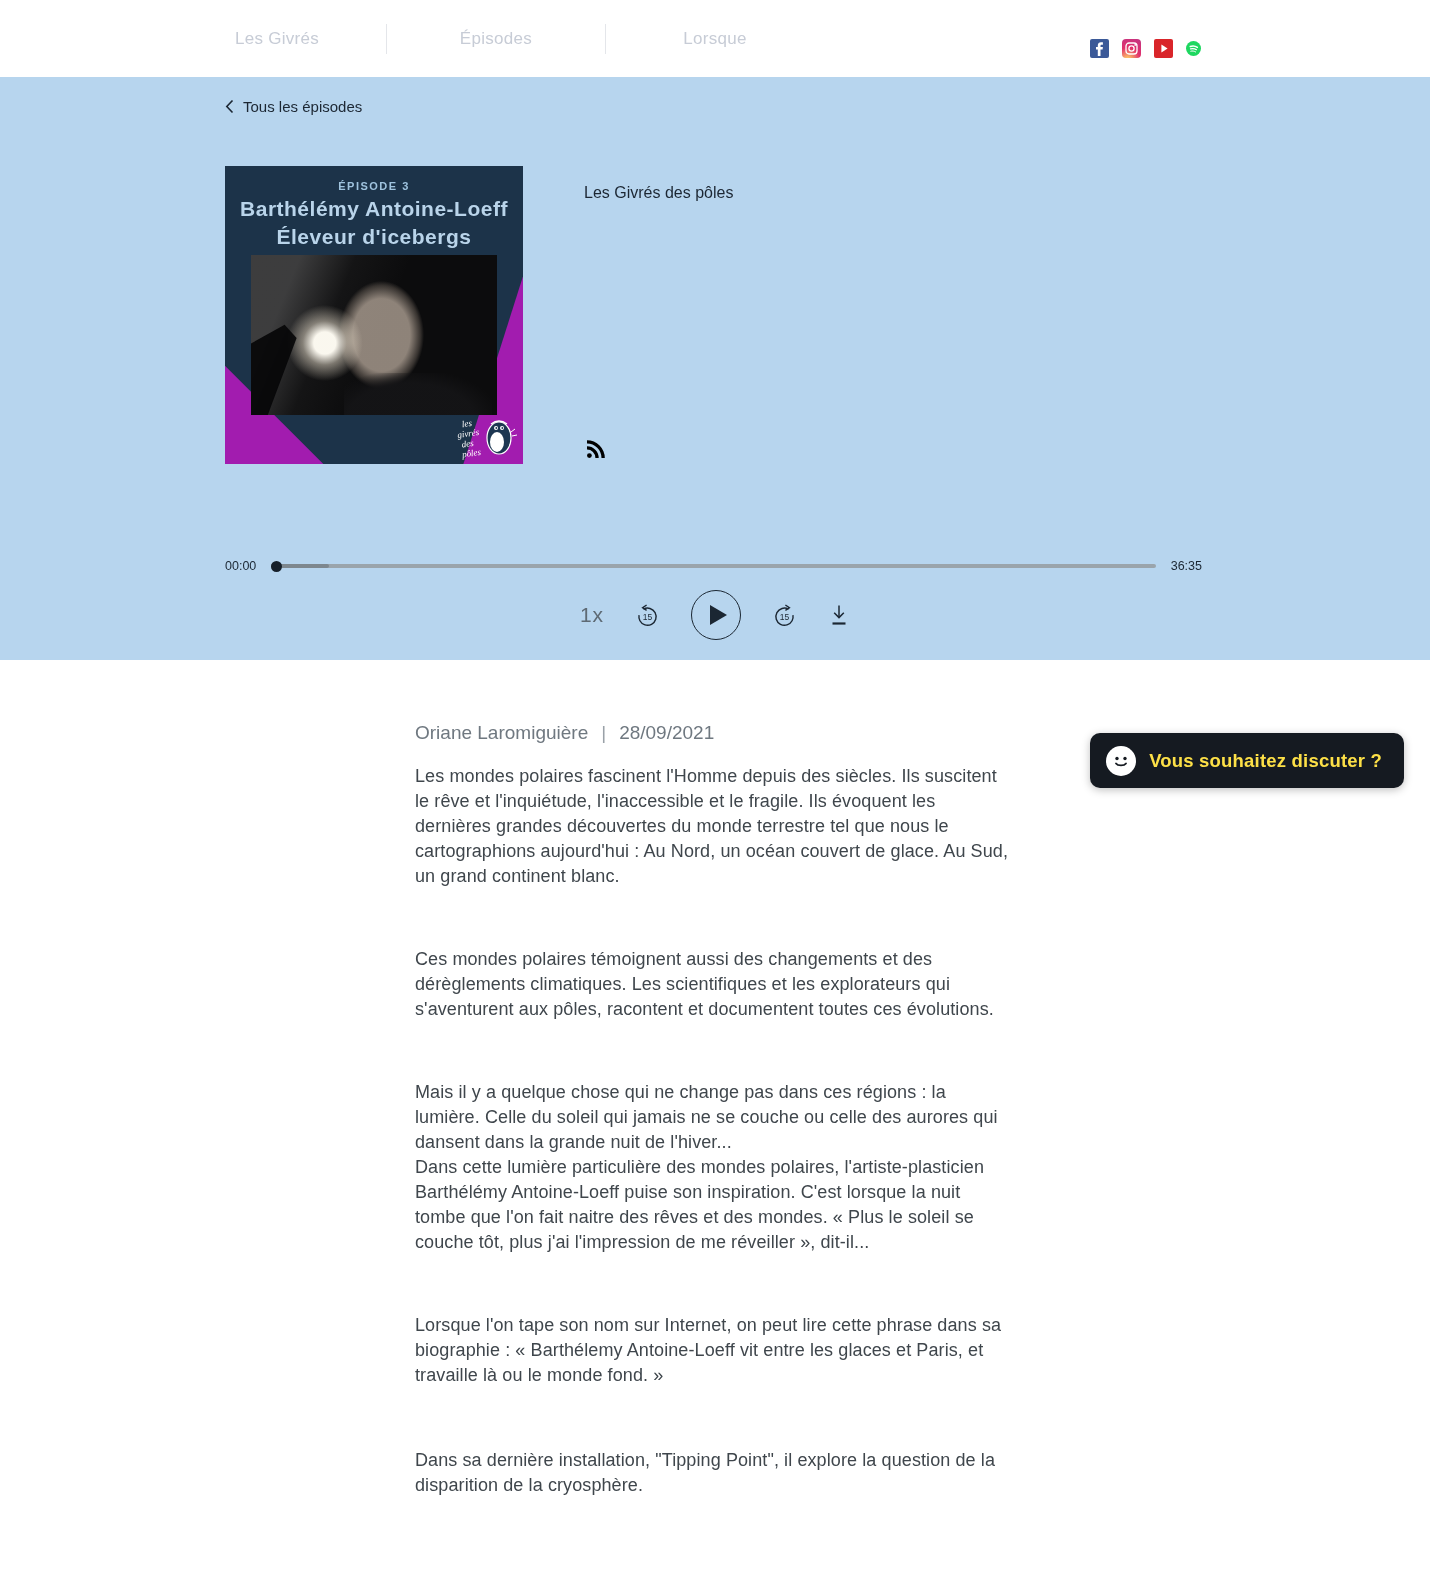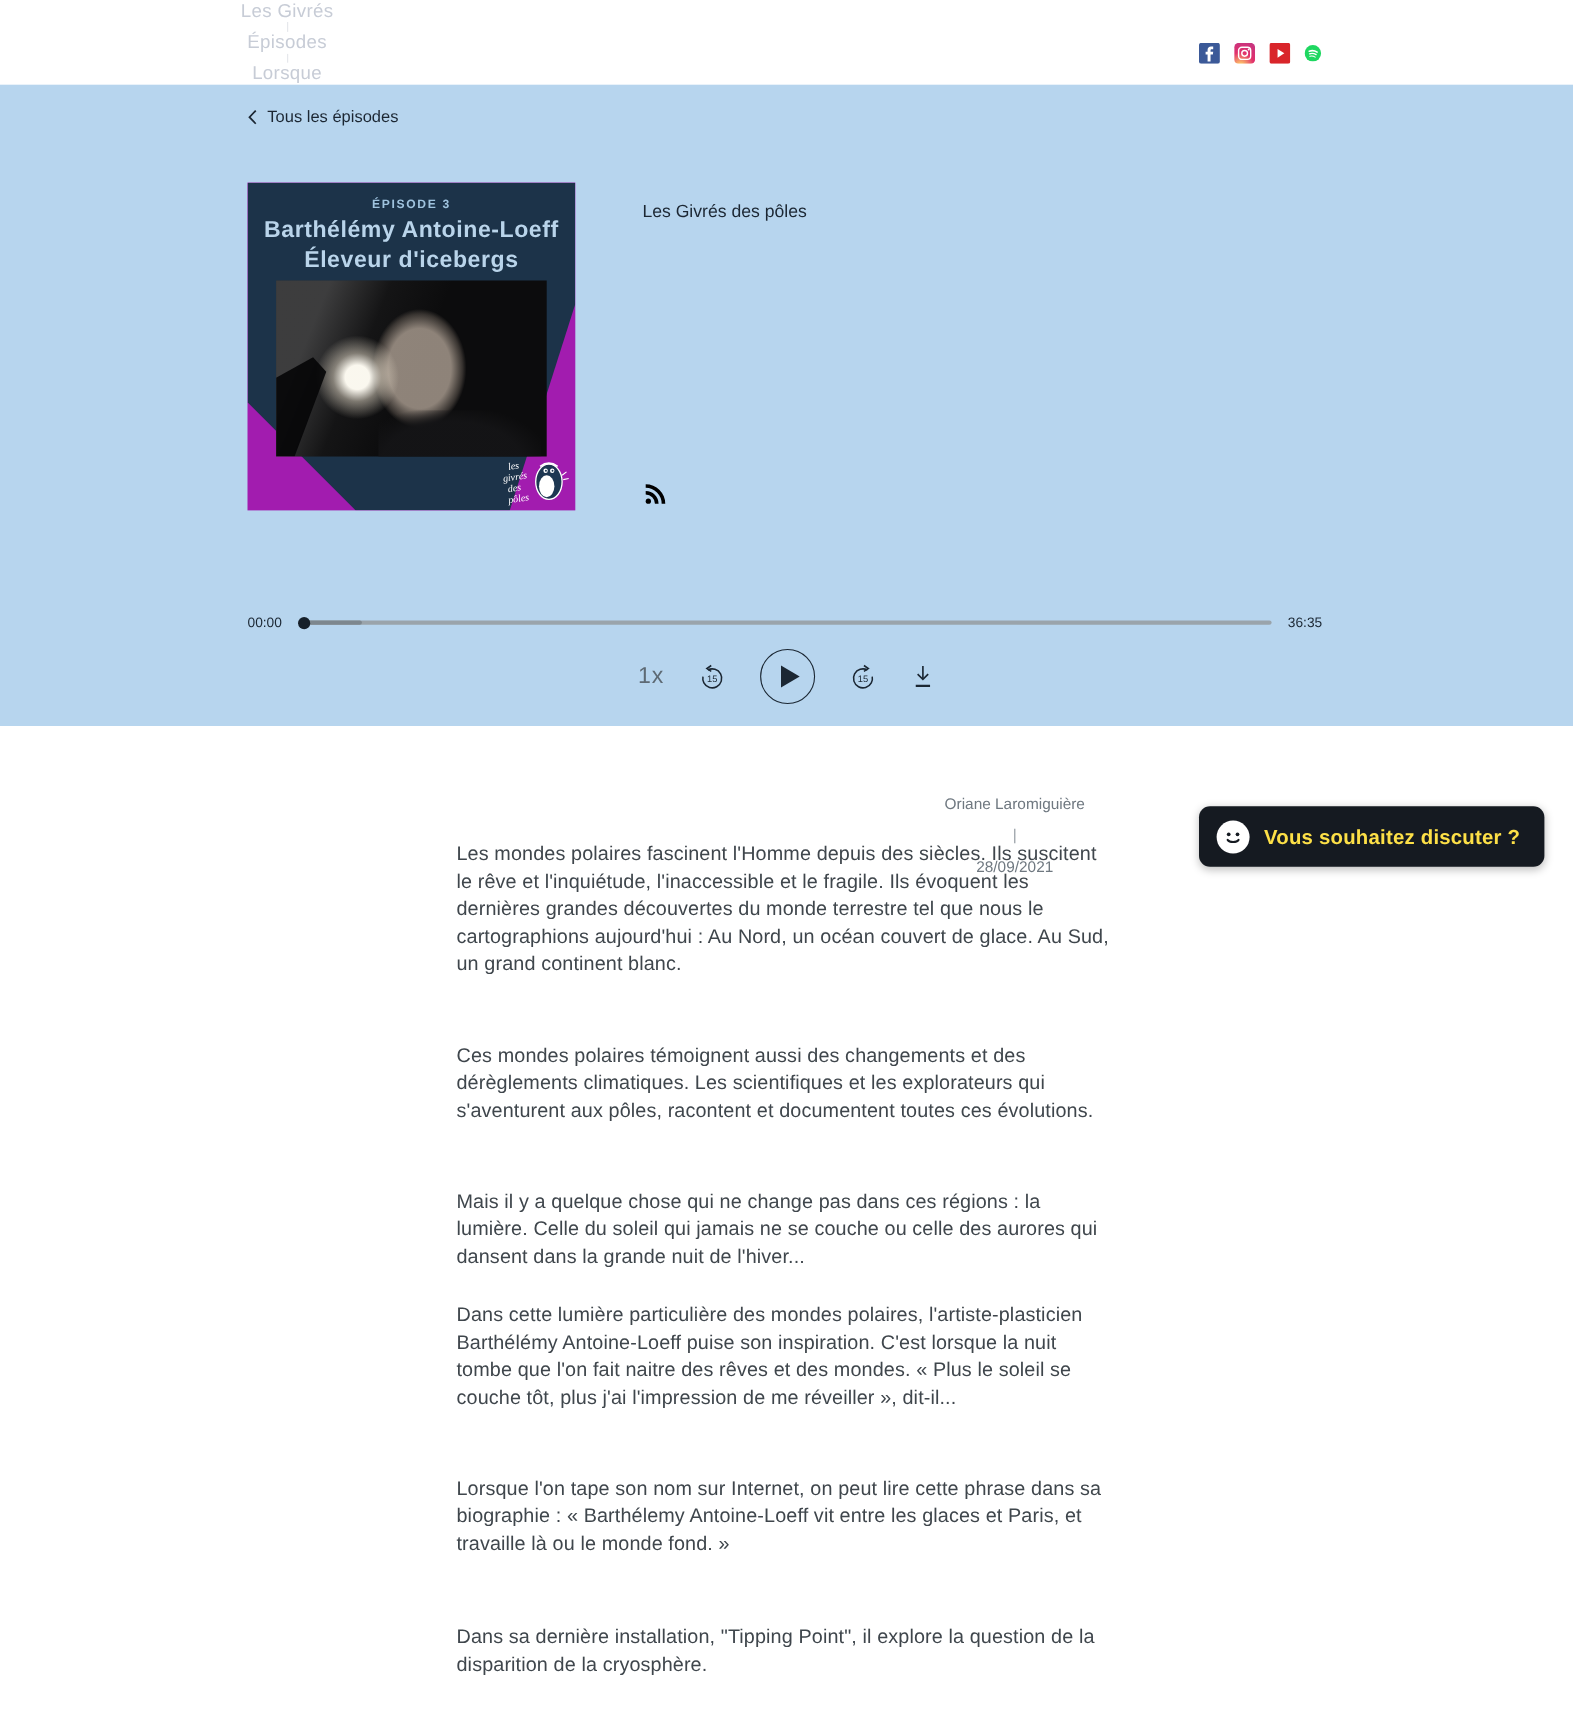--- a/index.html
+++ b/index.html
@@ -13,7 +13,7 @@
 
   
   .topbar { position: relative; height: 77px; background: #ffffff; }
-  .main-nav { position: absolute; left: 152px; top: 0; height: 77px; display: flex; align-items: center; flex-direction: column; }
+  .main-nav { position: absolute; left: 168px; top: 0; height: 77px; display: flex; align-items: center; }
   .main-nav a {
     width: 218px; text-align: center; color: #c7ccd6; font-size: 17px; letter-spacing: .3px;
     display: inline-block;

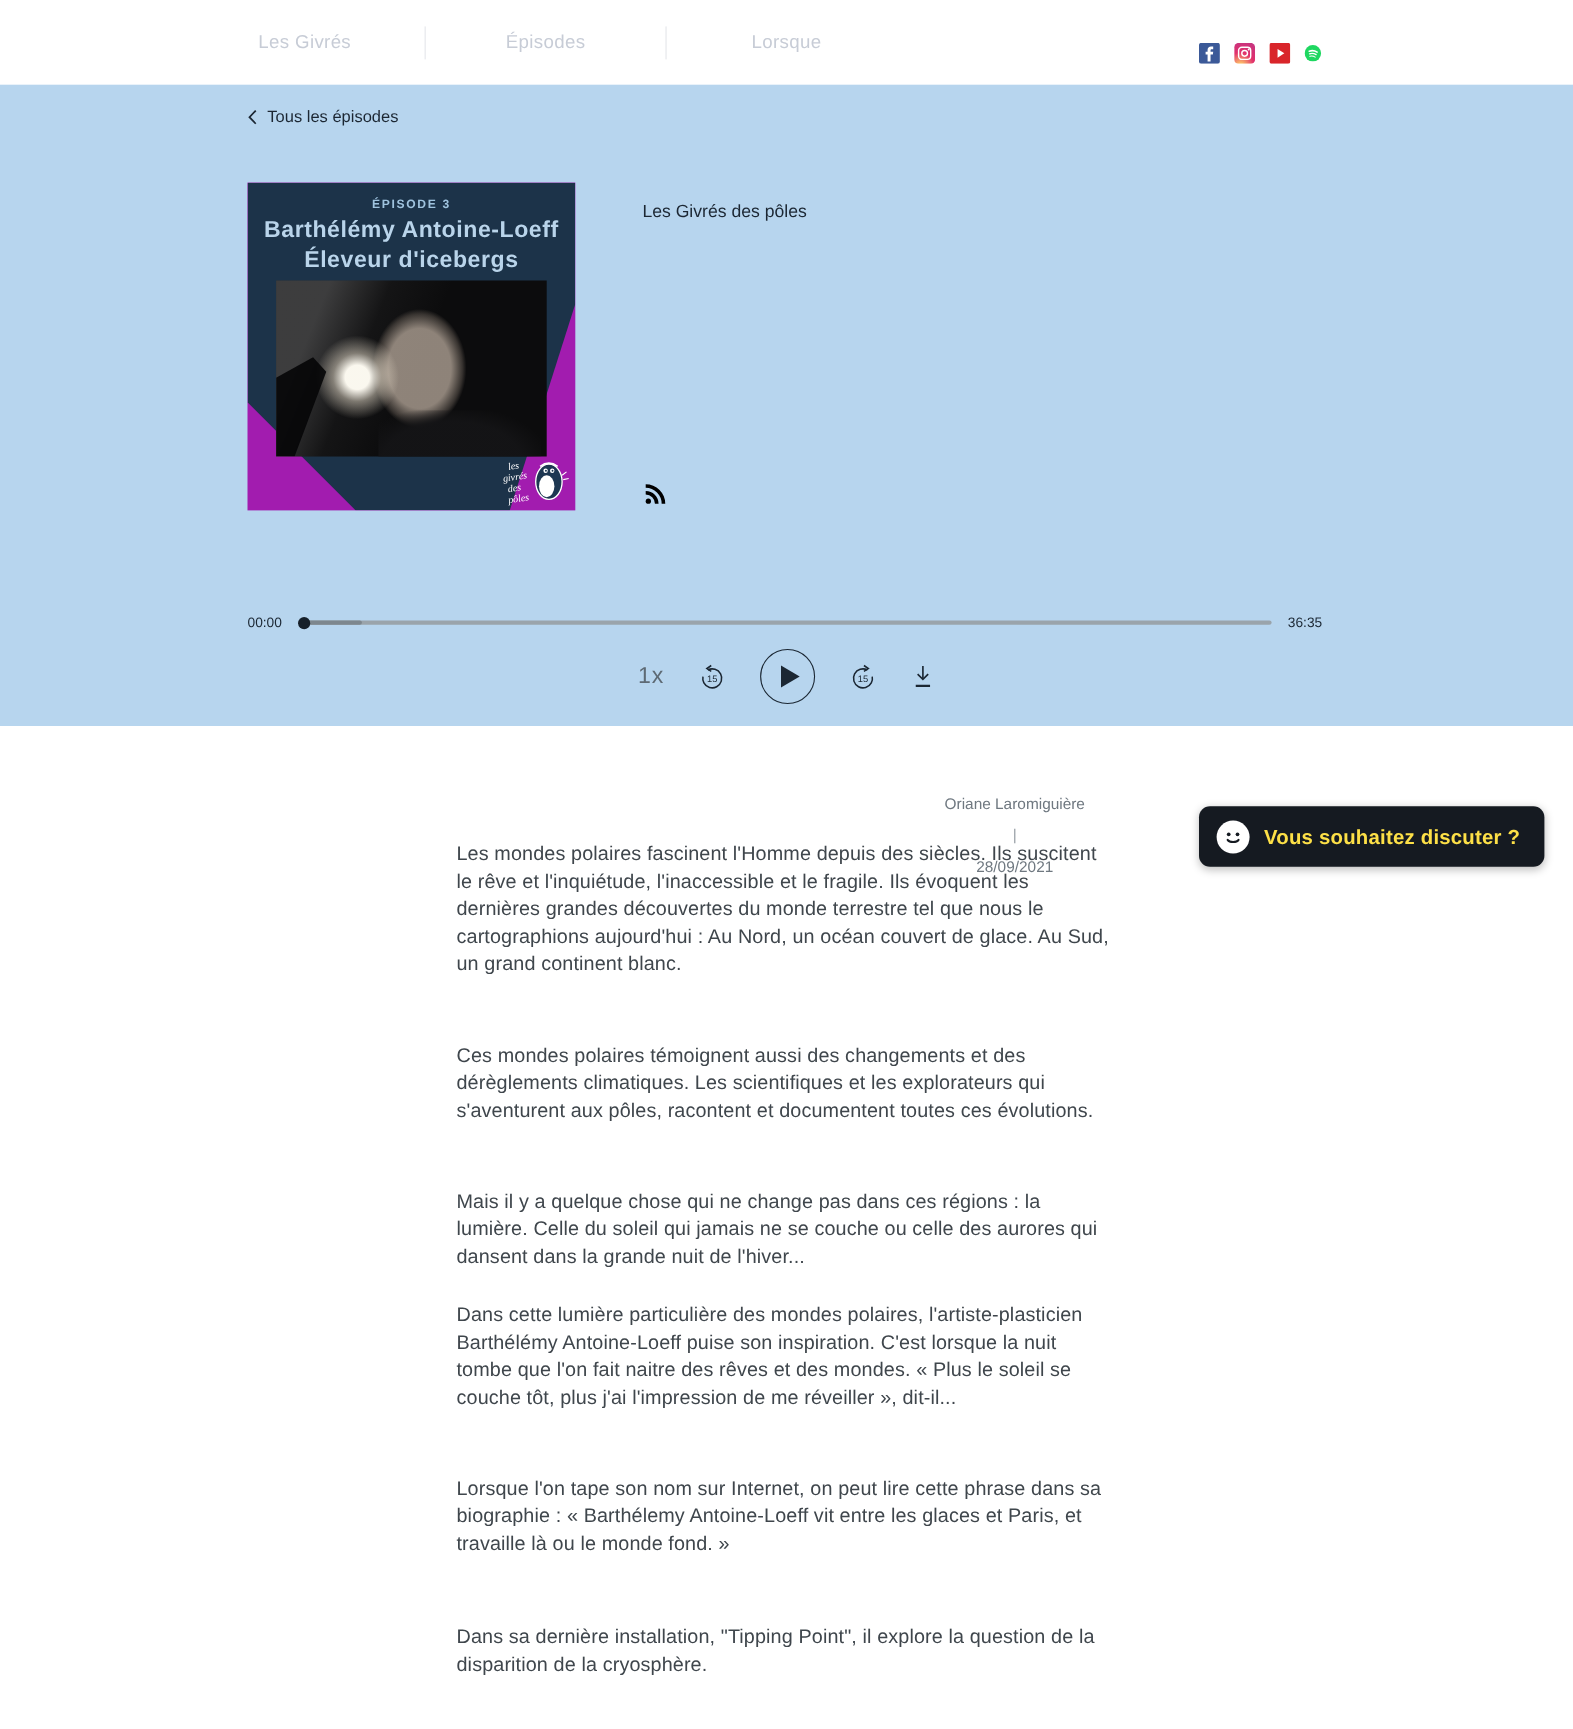--- a/index.html
+++ b/index.html
@@ -104,7 +104,7 @@
 
   
   .content { padding: 62px 0 0 415px; }
-  .byline { display: flex; align-items: center; gap: 13px; color: #6f7880; font-size: 14px; height: 22px; flex-direction: column; }
+  .byline { display: flex; align-items: center; gap: 13px; color: #6f7880; font-size: 19px; height: 22px; }
   .byline .sep { color: #9aa1a8; }
   .content p {
     width: 594px; color: #3f464c; font-size: 18px; line-height: 25px; letter-spacing: .1px;

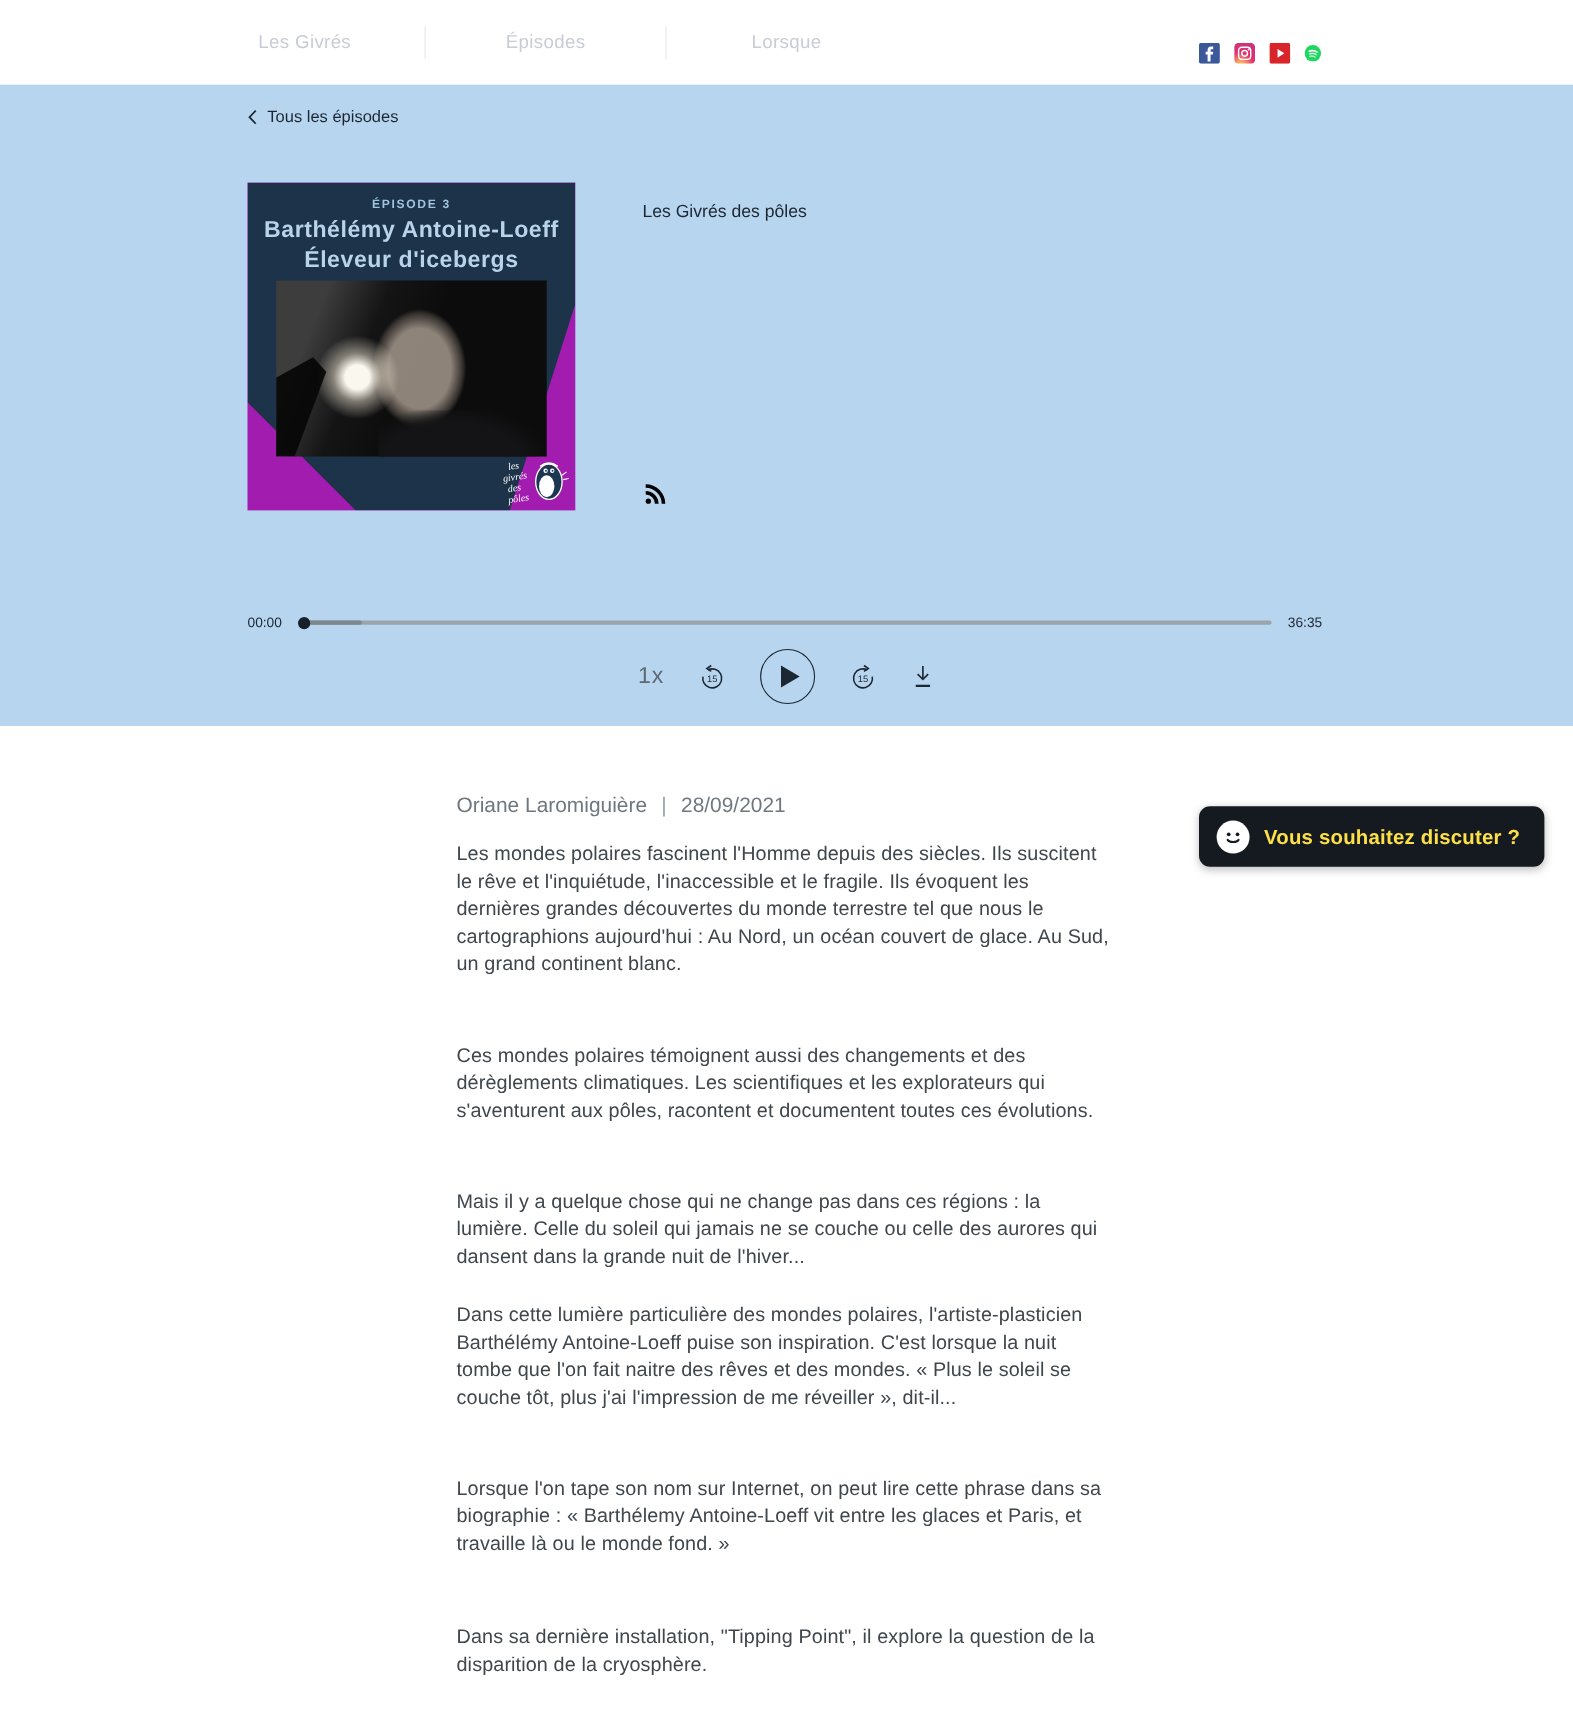--- a/index.html
+++ b/index.html
@@ -112,7 +112,7 @@
   .p1 { margin-top: 20px; }
   .p2 { margin-top: 58px; }
   .p3 { margin-top: 58px; }
-  .p4 { margin-top: 28px; }
+  .p4 { }
   .p5 { margin-top: 58px; }
   .p6 { margin-top: 60px; }
 

